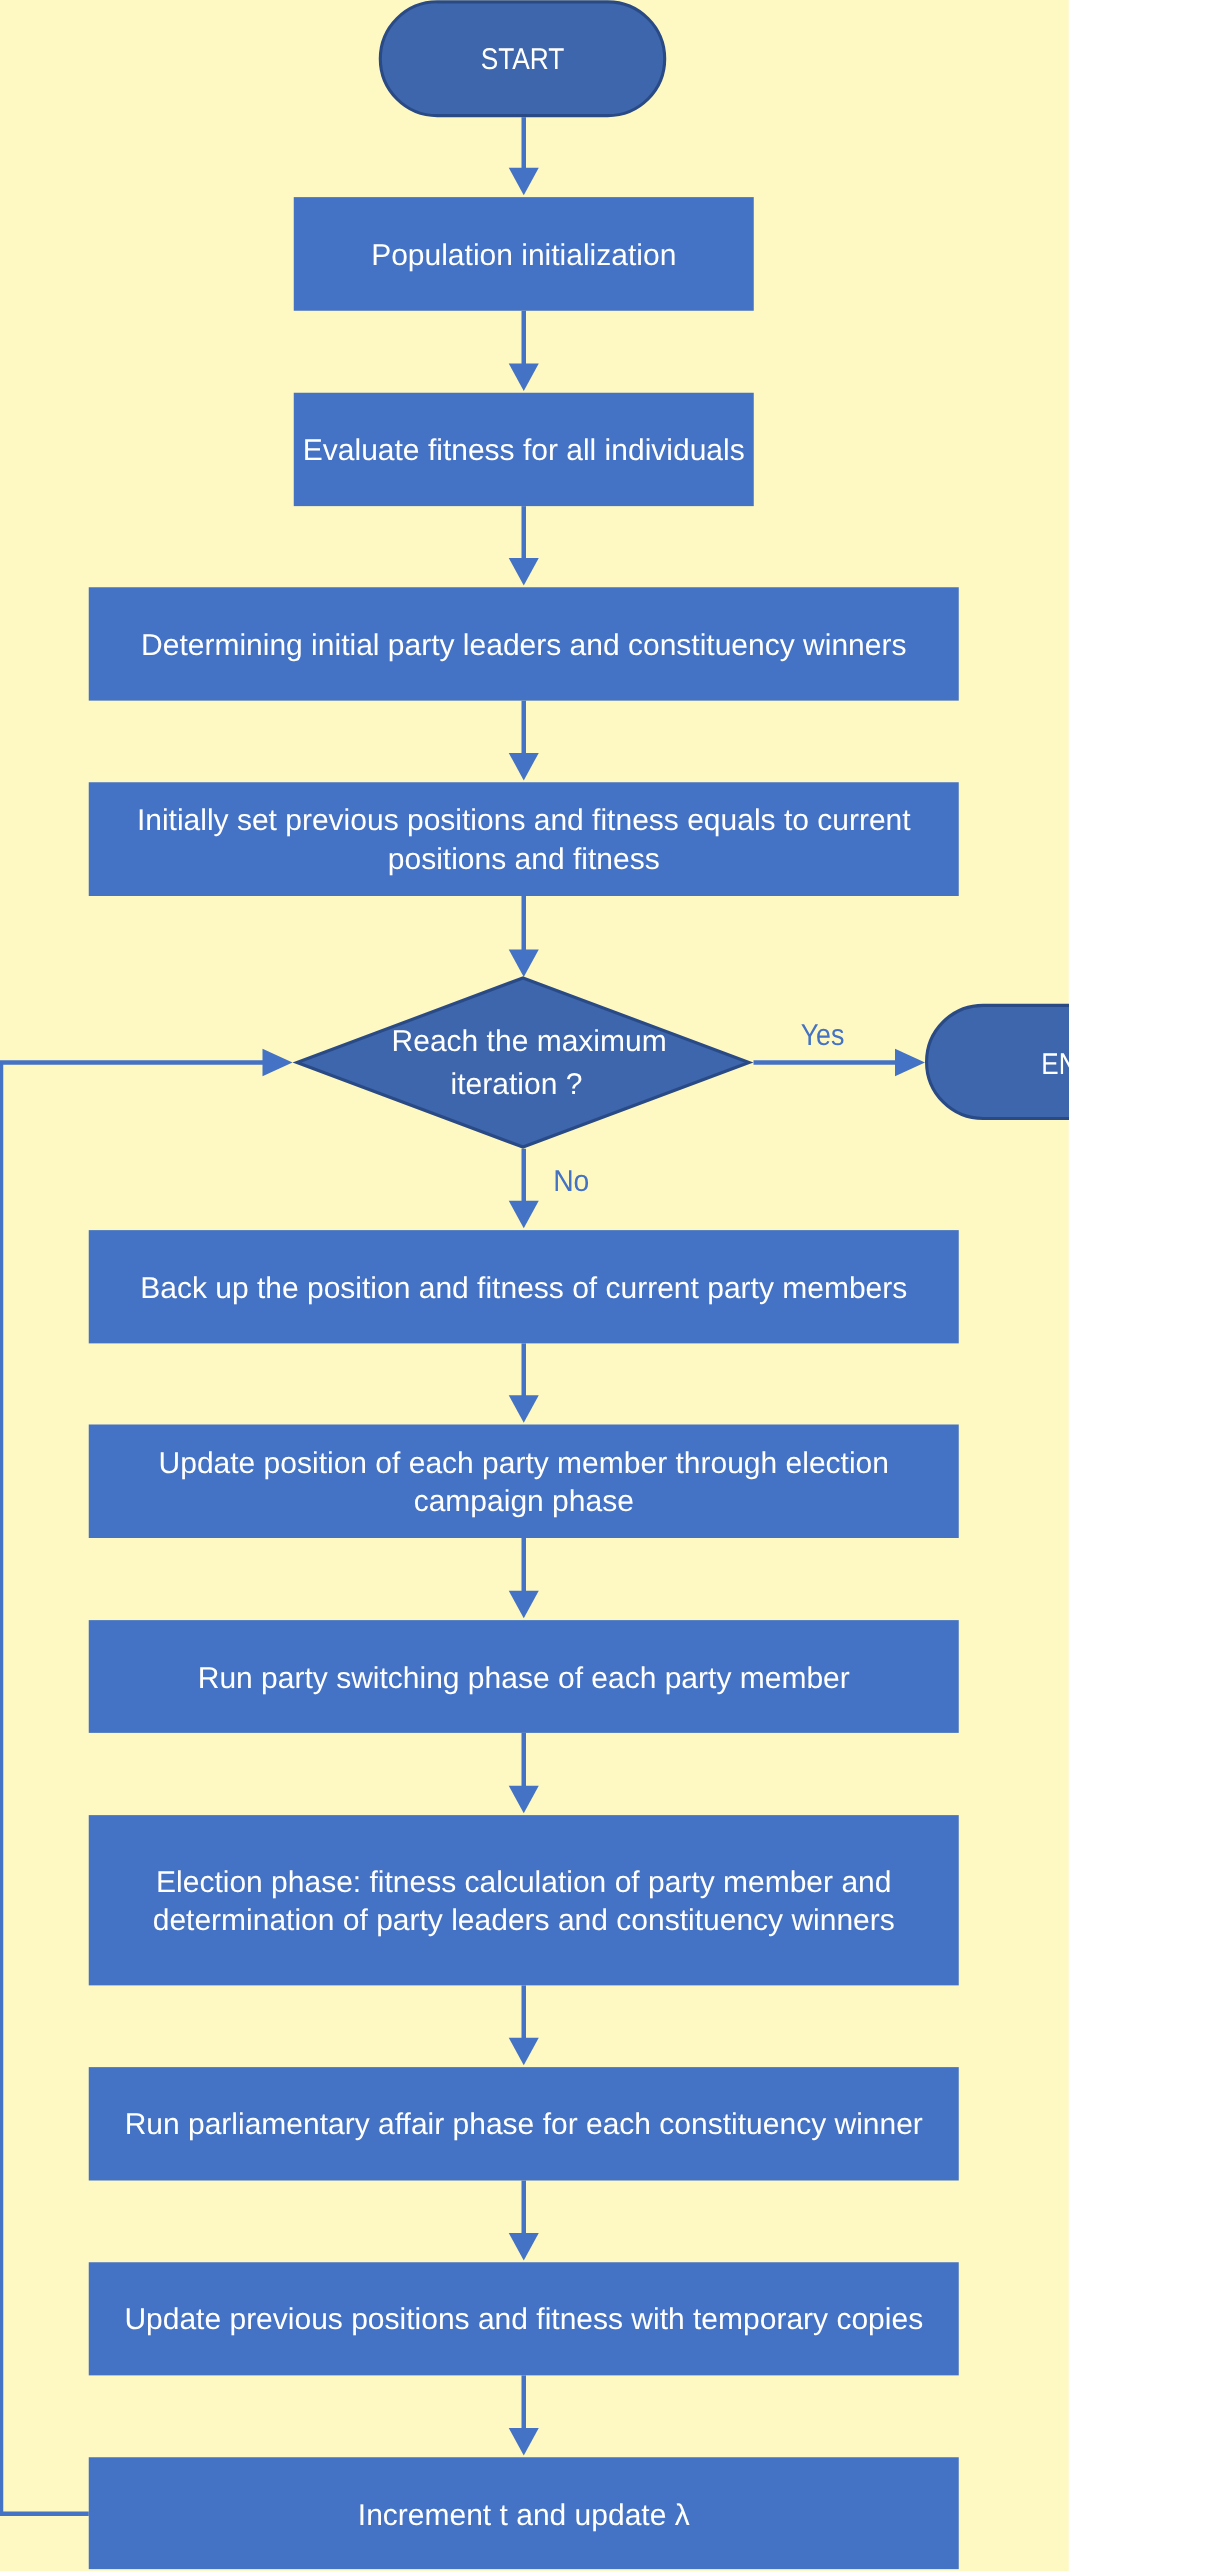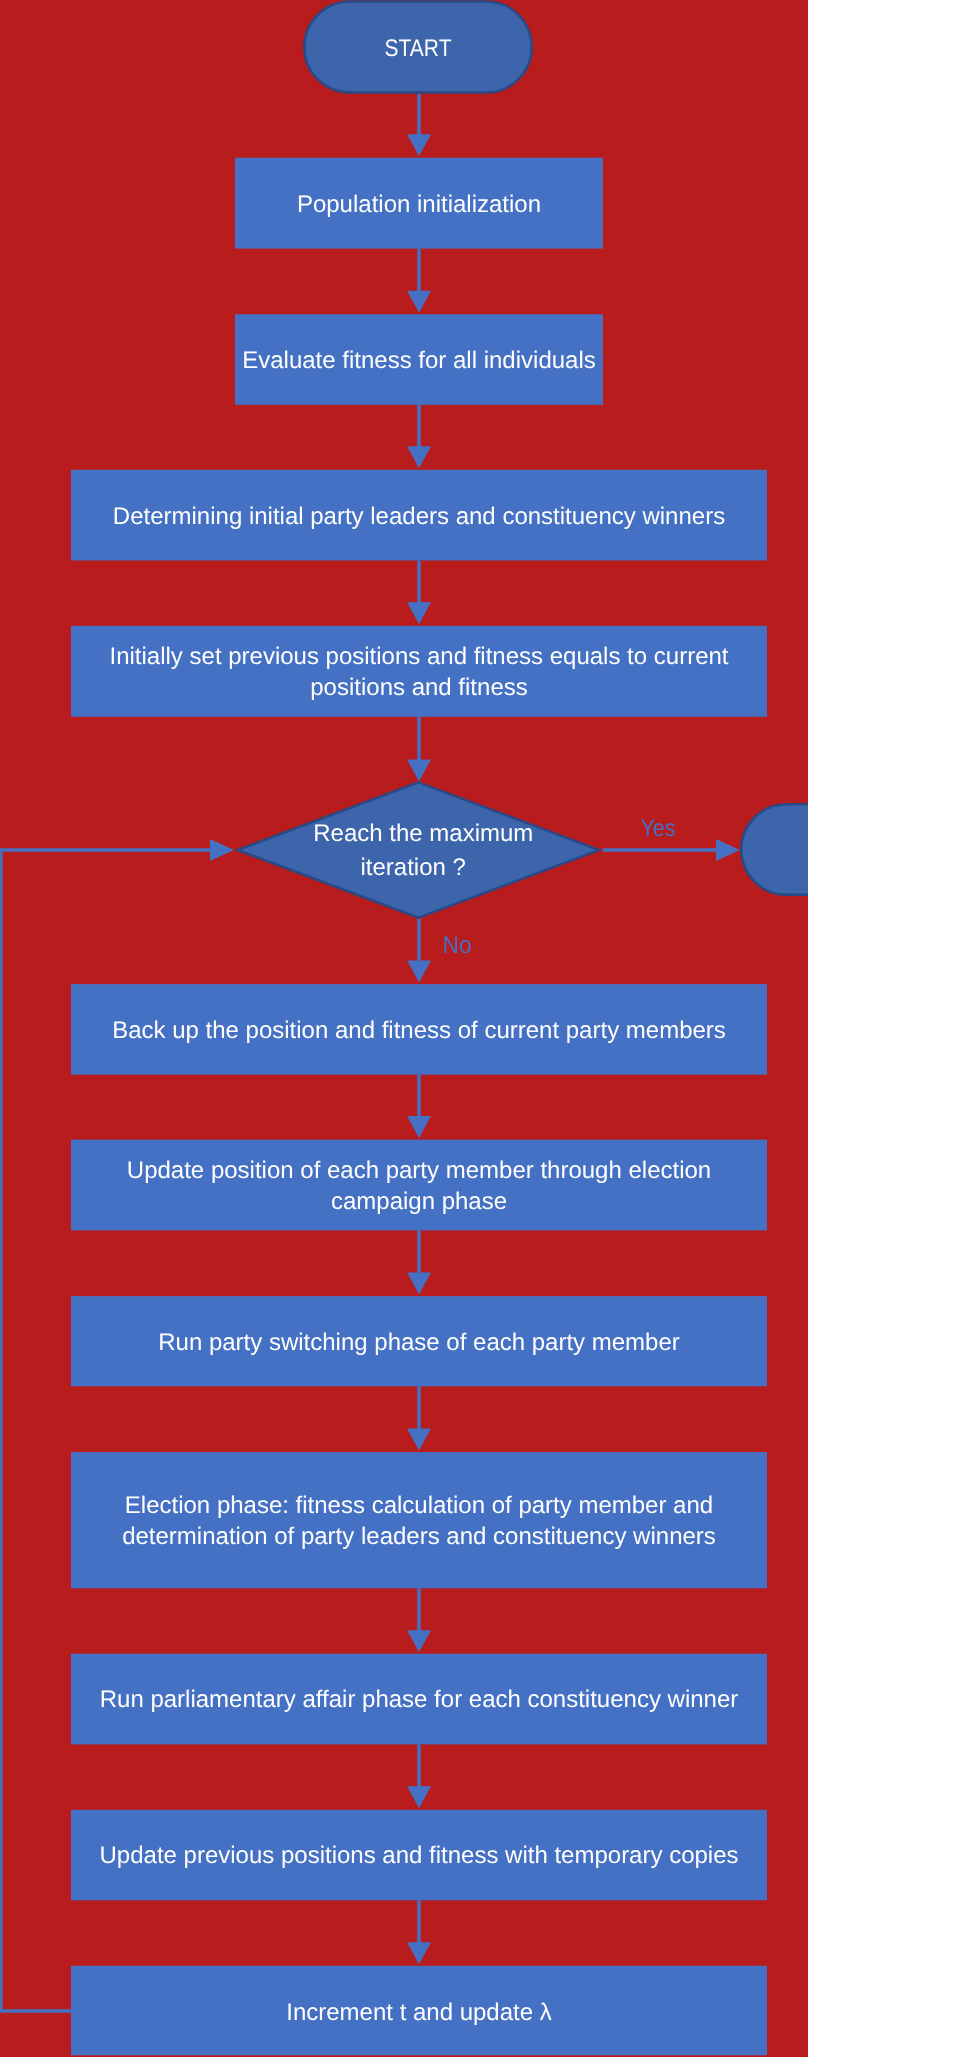--- a/index.html
+++ b/index.html
@@ -6,7 +6,7 @@
   html,body{margin:0;padding:0;background:#ffffff;}
   body{width:973px;height:2057px;overflow:hidden;
        font-family:"Liberation Sans",sans-serif;}
-  #stage{position:relative;width:795px;height:2057px;background:#b91c1c;overflow:hidden;padding-left:13px;}
+  #stage{position:relative;width:855px;height:2057px;background:#fef9c3;overflow:hidden;}
   #flow{position:absolute;left:0;top:0;width:973px;height:2057px;display:block;
         will-change:transform;opacity:0.999;}
   .nlabel{fill:#ffffff;font-family:"Liberation Sans",sans-serif;font-size:24px;

